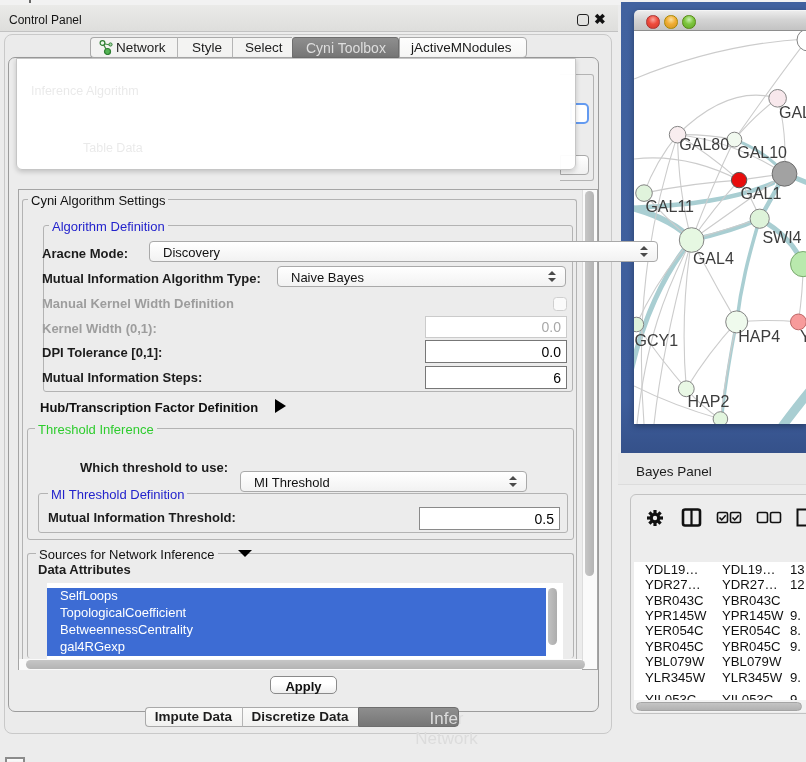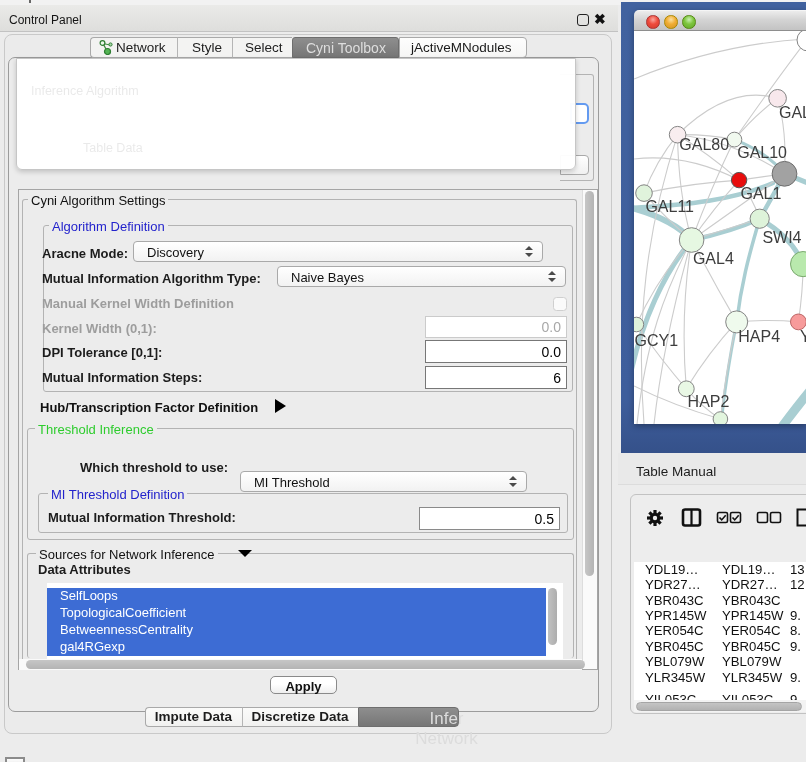--- a/index.html
+++ b/index.html
@@ -242,7 +242,7 @@
     <div class="gtitle" style="left:5px;color:#2323cc;">Algorithm Definition</div>
   </div>
   <div class="lbl abs" style="left:42px;top:246px;">Aracne Mode:</div>
-  <div class="combo" style="left:133px;top:241px;width:410px;height:21px;">
+  <div class="combo" style="left:149px;top:241px;width:509px;height:21px;">
     <div class="ctxt">Discovery</div>
       <div class="arrows"></div>
   </div>

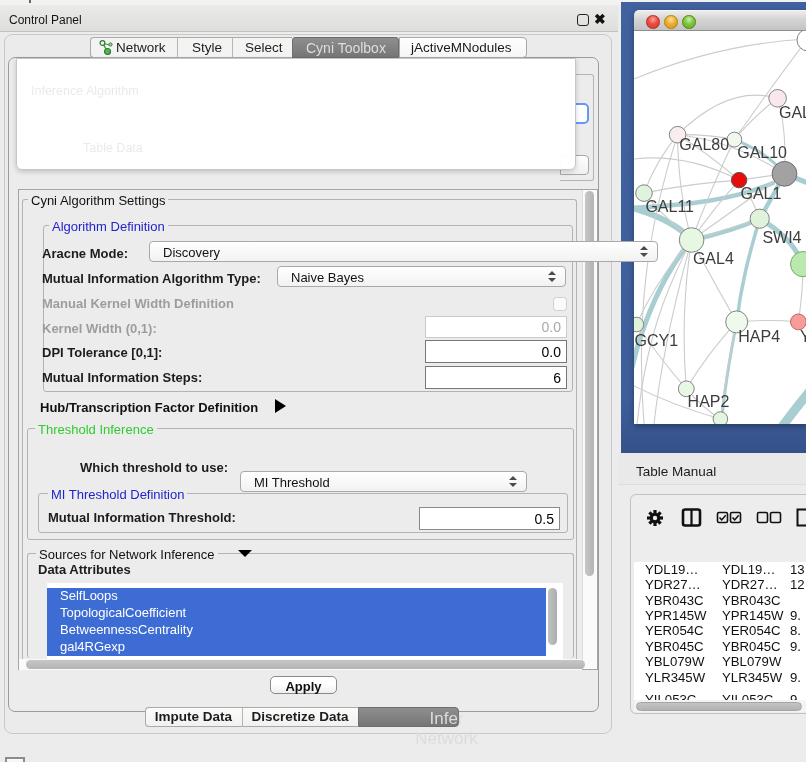--- a/index.html
+++ b/index.html
@@ -121,7 +121,7 @@
 </div>
 
 <div class="abs" style="left:618px;top:453px;width:188px;height:32px;background:#e9e9e9;border-bottom:1px solid #dcdcdc;box-sizing:border-box;">
-  <div class="abs" style="left:18px;top:11px;font-size:13.5px;color:#1d1d1d;">Table Manual</div>
+  <div class="abs" style="left:18px;top:11px;font-size:13.5px;color:#1d1d1d;">Bayes Panel</div>
 </div>
 <div class="abs" style="left:618px;top:485px;width:188px;height:277px;background:#ececec;"></div>
 

